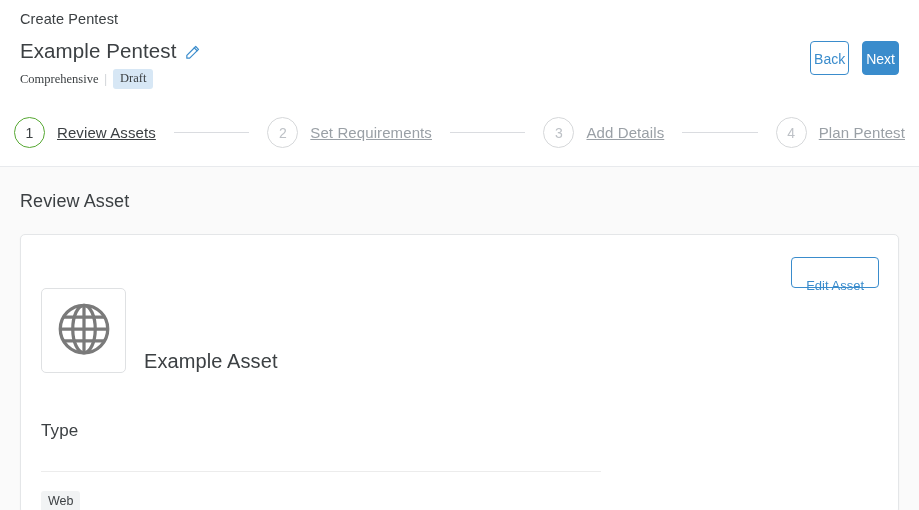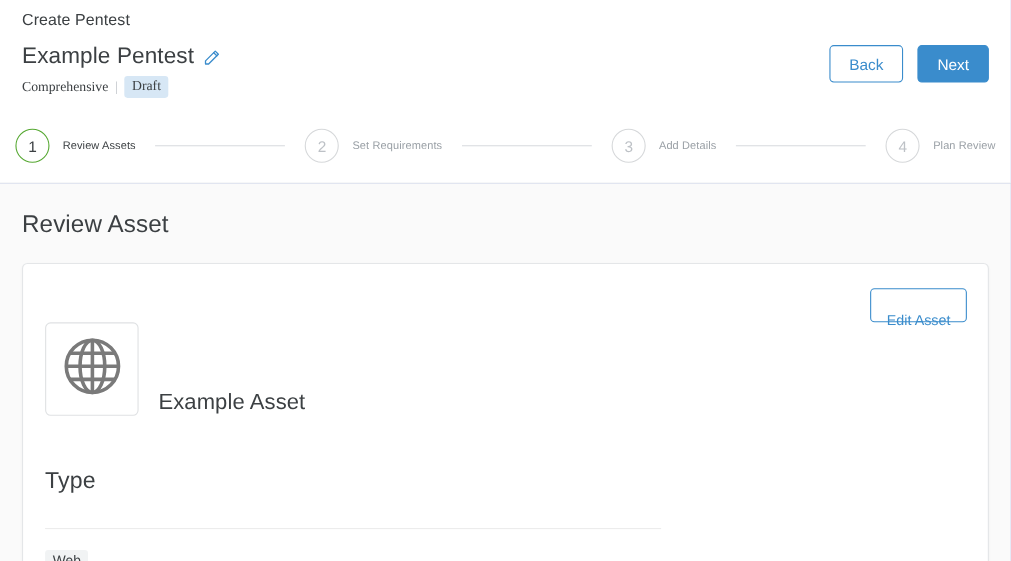--- a/index.html
+++ b/index.html
@@ -92,7 +92,7 @@
     font-family: "Liberation Sans", sans-serif;
     font-size: 14px;
     border-radius: 4px;
-    padding: 0 17px;
+    padding: 0 3px;
     height: 34px;
     line-height: 34px;
     cursor: pointer;

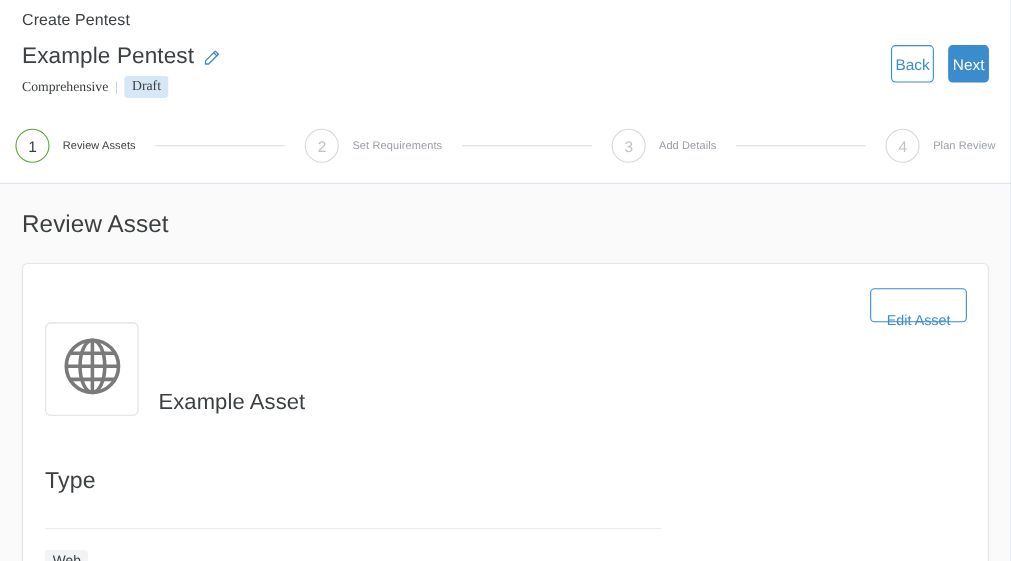--- a/index.html
+++ b/index.html
@@ -144,10 +144,11 @@
     color: #3c4043;
   }
   .step-label {
-    font-size: 10px;
+    font-size: 15px;
     color: #9aa0a6;
     letter-spacing: 0.1px;
     white-space: nowrap;
+    text-decoration: underline;
   }
   .step.active .step-label {
     color: #3c4043;

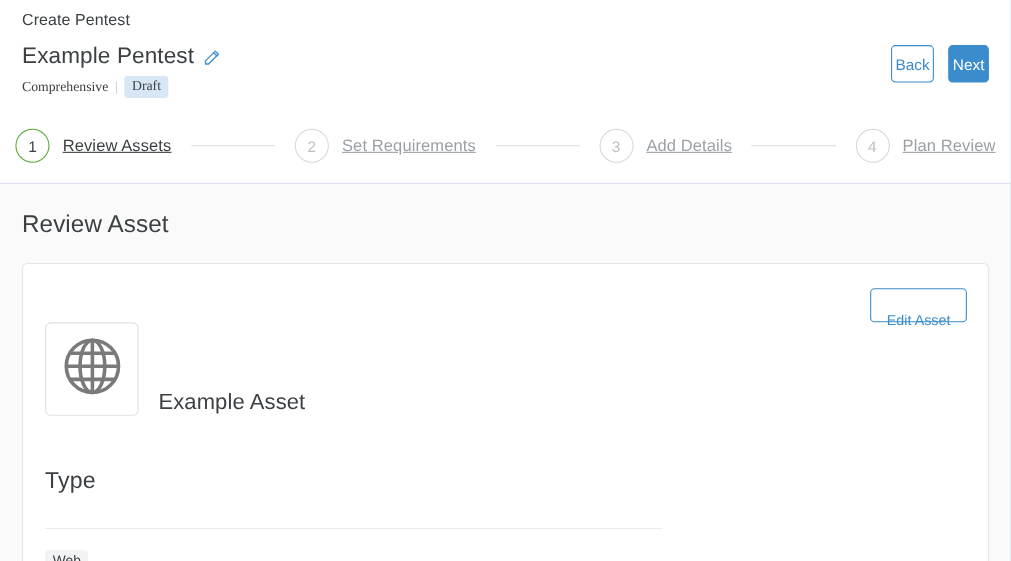--- a/index.html
+++ b/index.html
@@ -312,7 +312,7 @@
 
       <div class="step">
         <span class="step-circle">4</span>
-        <span class="step-label">Plan Review</span>
+        <span class="step-label">Plan Pentest</span>
       </div>
 
     </div>

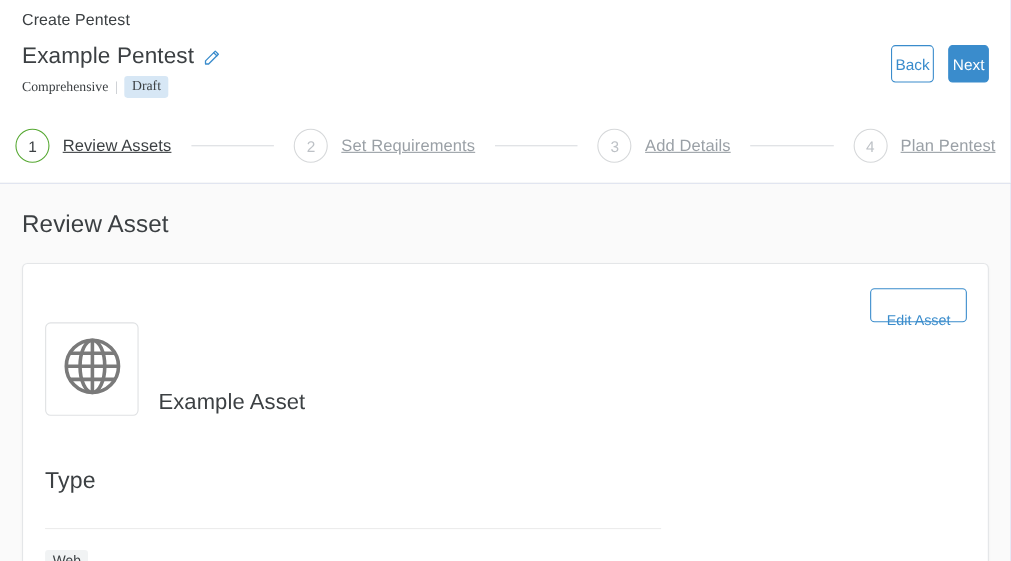--- a/index.html
+++ b/index.html
@@ -169,7 +169,7 @@
     padding: 0 20px;
   }
   .section-title {
-    font-size: 22px;
+    font-size: 18px;
     color: #3c4043;
     padding-top: 24px;
     letter-spacing: 0.1px;

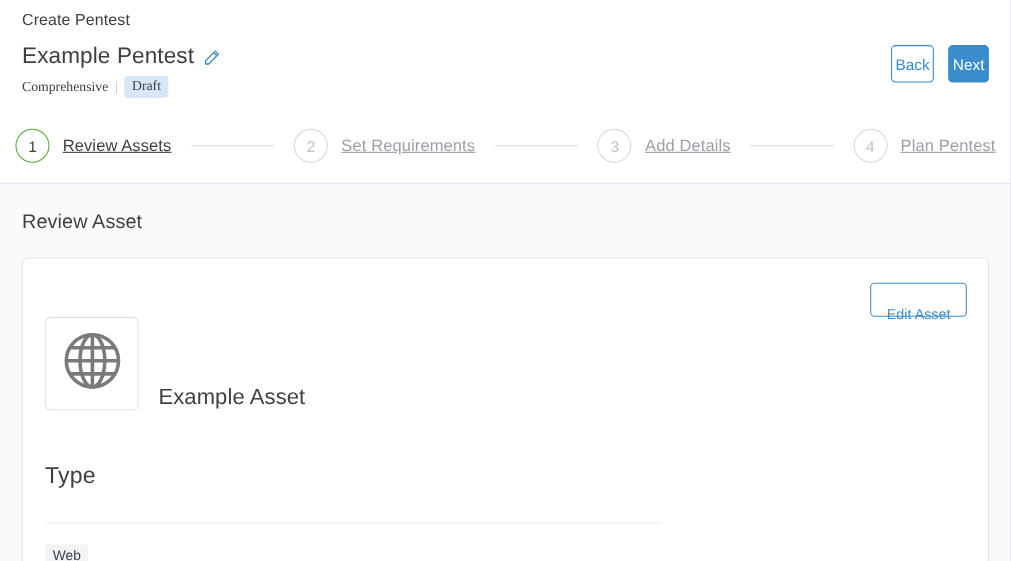--- a/index.html
+++ b/index.html
@@ -230,7 +230,7 @@
     padding: 48px 0 0 20px;
   }
   .field-label {
-    font-size: 21px;
+    font-size: 17px;
     color: #3c4043;
     letter-spacing: 0.1px;
   }

